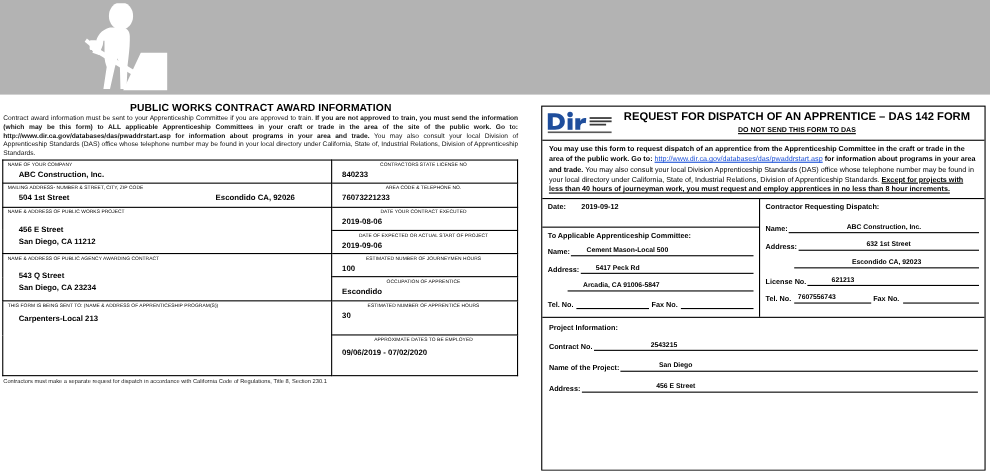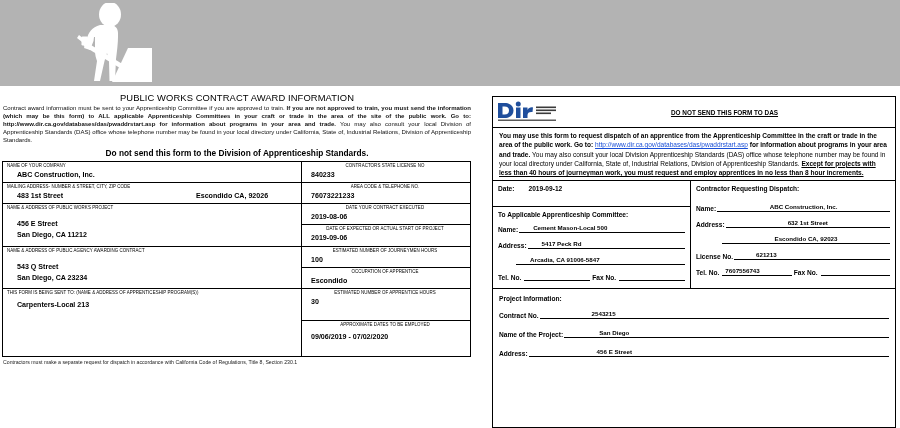--- a/index.html
+++ b/index.html
@@ -26,7 +26,7 @@
     font-size: 6.1px; color: #000; line-height: 1.32;
   }
   .lf-title {
-    text-align: center; font-weight: normal; font-size: 9.4px;
+    text-align: center; font-weight: bold; font-size: 9.4px;
     margin: 4px 0 1px 0; letter-spacing: .1px;
   }
   .lf-intro {

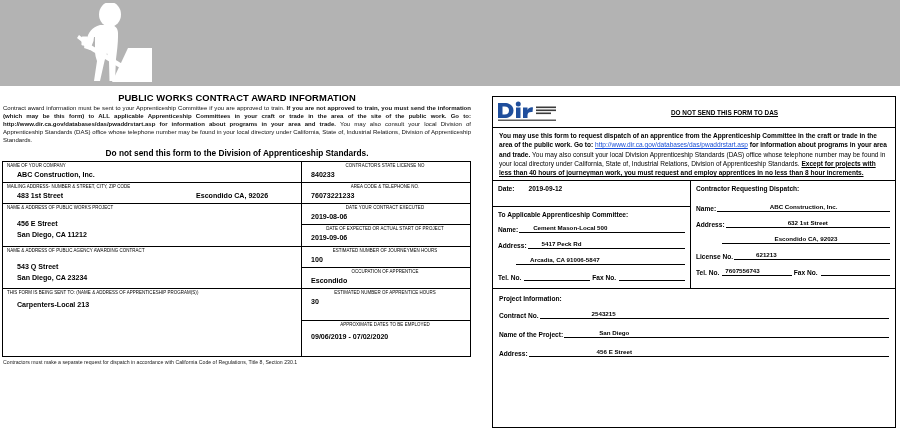--- a/index.html
+++ b/index.html
@@ -268,6 +268,7 @@
         </svg>
       </div>
       <div class="rf-head-txt">
+        <div class="rf-title">REQUEST FOR DISPATCH OF AN APPRENTICE – DAS 142 FORM</div>
         <div class="rf-subtitle">DO NOT SEND THIS FORM TO DAS</div>
       </div>
     </div>

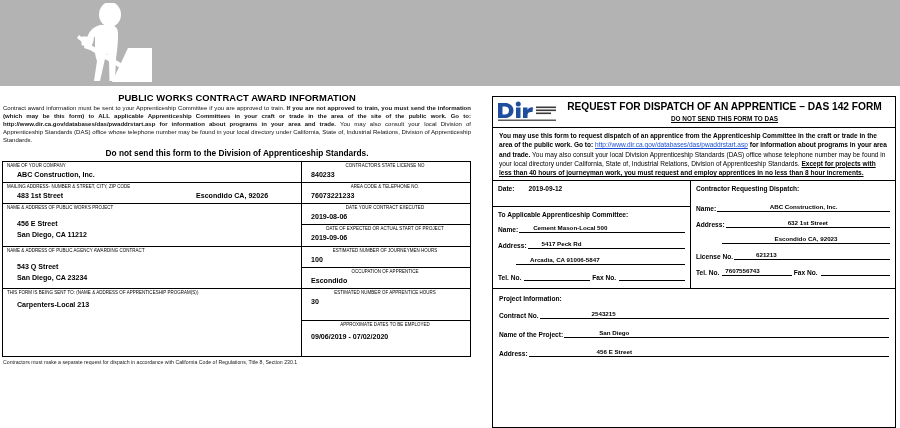--- a/index.html
+++ b/index.html
@@ -155,7 +155,6 @@
       <span>Contract award information must be sent to your Apprenticeship Committee if you are approved to train. </span><b>If you are not approved to train, you must send the information (which may be this form) to ALL applicable Apprenticeship Committees in your craft or trade in the area of the site of the public work. Go to: http://www.dir.ca.gov/databases/das/pwaddrstart.asp for information about programs in your area and trade.</b><span> You may also consult your local Division of Apprenticeship Standards (DAS) office whose telephone number may be found in your local directory under California, State of, Industrial Relations, Division of Apprenticeship Standards.</span>
     </div>
 
-    <div class="lf-sub">Do not send this form to the Division of Apprenticeship Standards.</div>
 
     <table class="lftab">
       <colgroup>

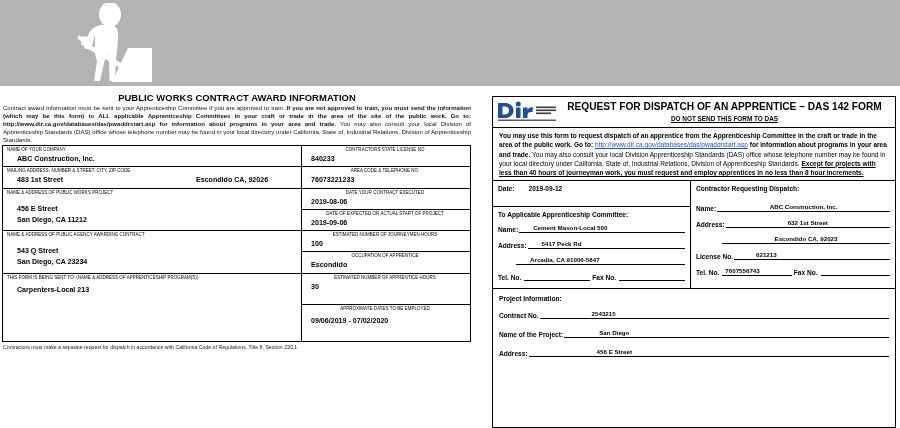--- a/index.html
+++ b/index.html
@@ -178,7 +178,7 @@
         <td>
           <span class="cap">MAILING ADDRESS- NUMBER &amp; STREET, CITY, ZIP CODE</span>
           <div class="val val-row" style="padding-left:0">
-            <span class="a">483 1st Street</span>
+            <span class="a">504 1st Street</span>
             <span class="b">Escondido CA, 92026</span>
           </div>
         </td>

